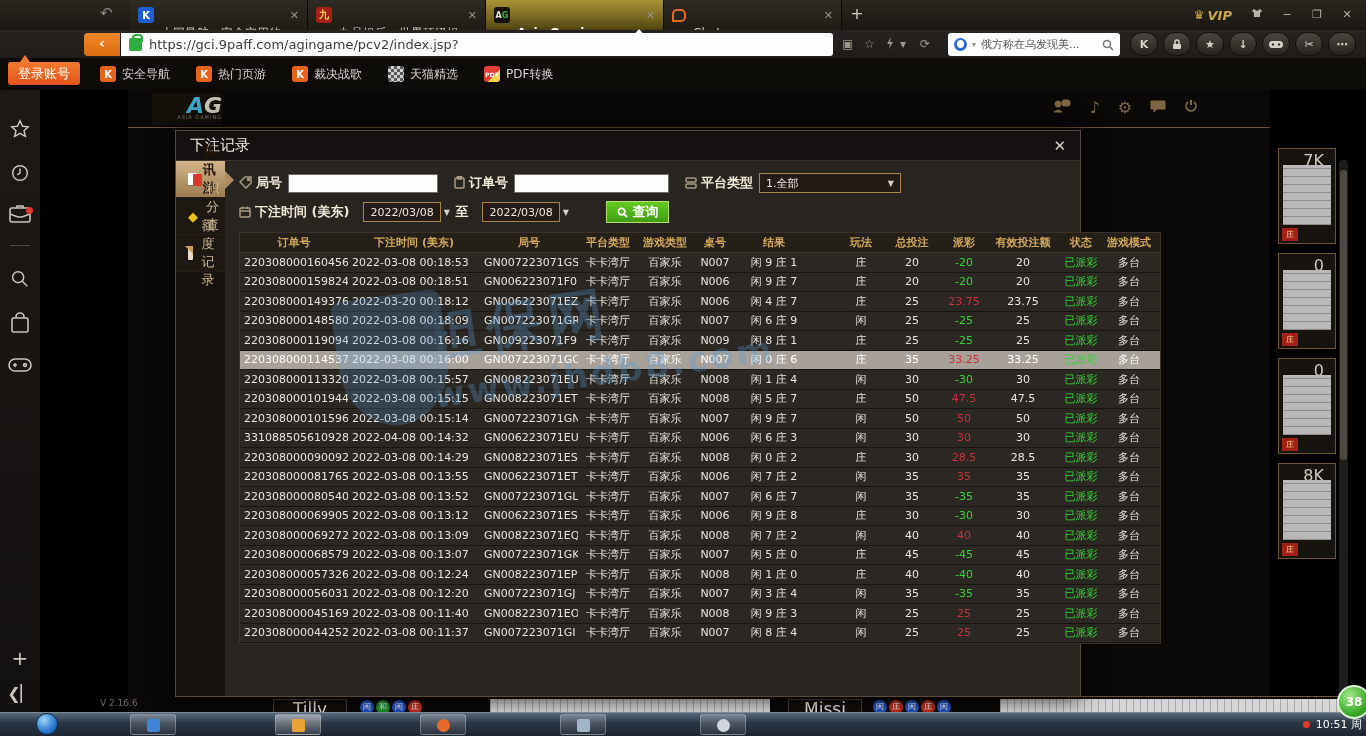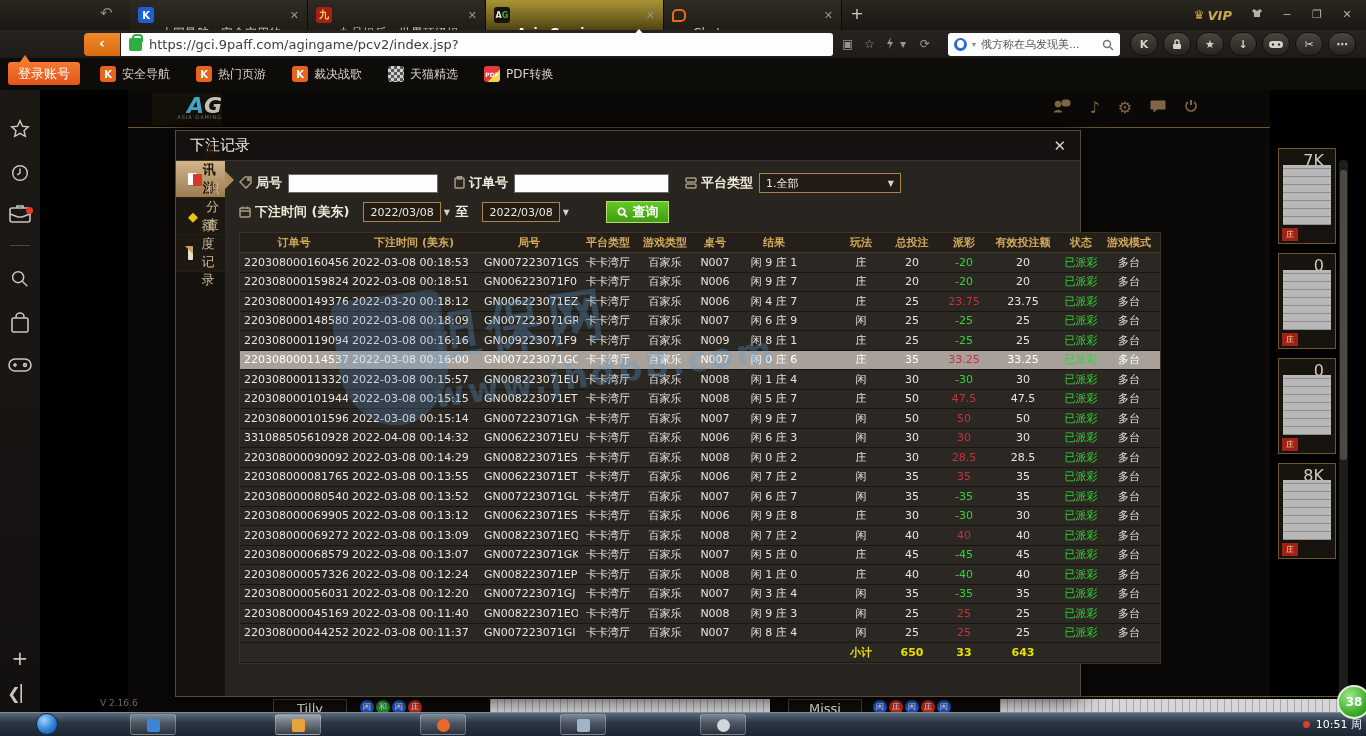--- a/index.html
+++ b/index.html
@@ -887,22 +887,6 @@
                   <div class="st">已派彩</div>
                   <div>多台</div>
                 </div>
-                <div class="trow sum">
-                  <div></div>
-                  <div></div>
-                  <div></div>
-                  <div></div>
-                  <div></div>
-                  <div></div>
-                  <div></div>
-                  <div></div>
-                  <div>小计</div>
-                  <div>650</div>
-                  <div>33</div>
-                  <div>643</div>
-                  <div></div>
-                  <div></div>
-                </div>
               </div>
           </div>
 

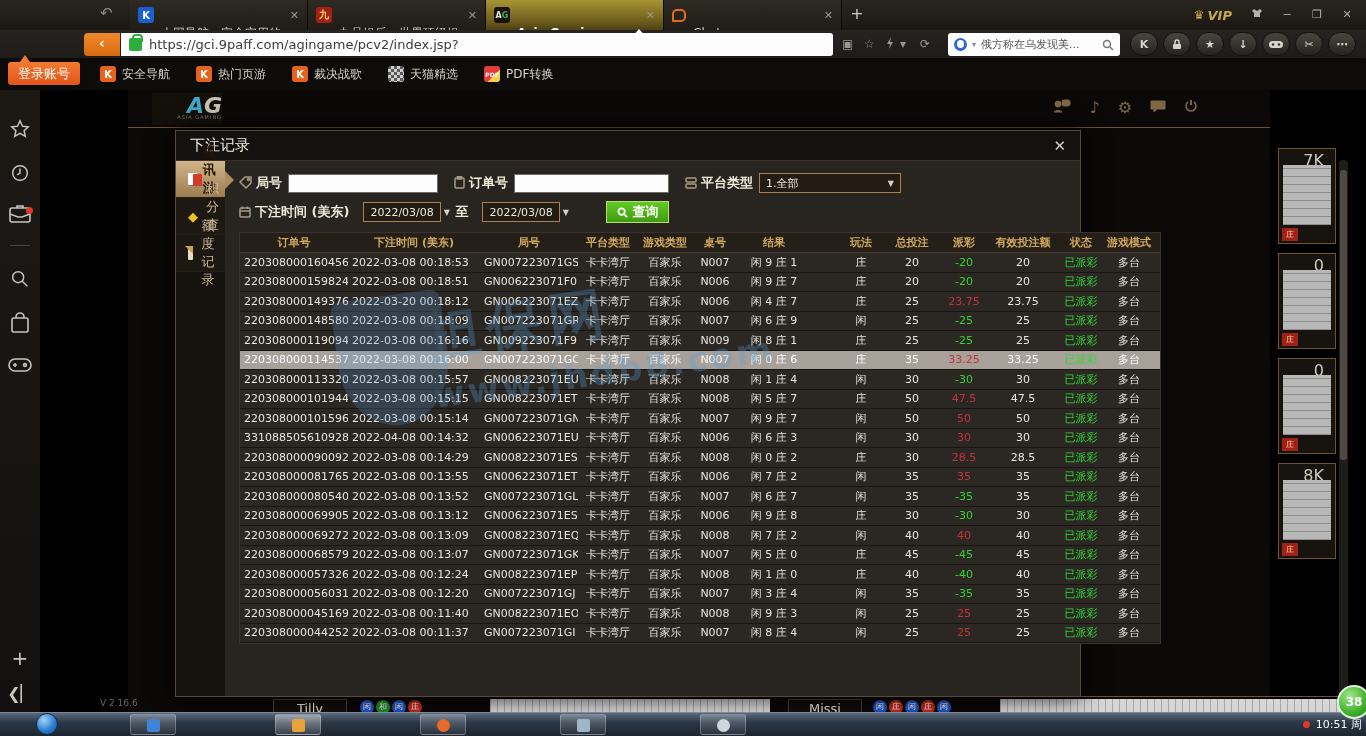--- a/index.html
+++ b/index.html
@@ -122,7 +122,7 @@
 
   .ag-bline { position:absolute; left:363px; top:606px; width:867px; border-top:1px solid #6e5531; }
   .dealerplate { position:absolute; top:609px; height:20px; background:#100d0a; border:1px solid #444;
-    color:#e8e4da; font-size:13px; text-align:center; line-height:18px; }
+    color:#e8e4da; font-size:17px; text-align:center; line-height:18px; }
   .beads { position:absolute; top:610px; display:flex; gap:2px; }
   .bead { width:14px; height:14px; border-radius:50%; color:#fff; font-size:8px; text-align:center; line-height:14px;}
   .bead.b { background:#2353c4; } .bead.r { background:#c22a1e; } .bead.g { background:#1d8f2c; }

